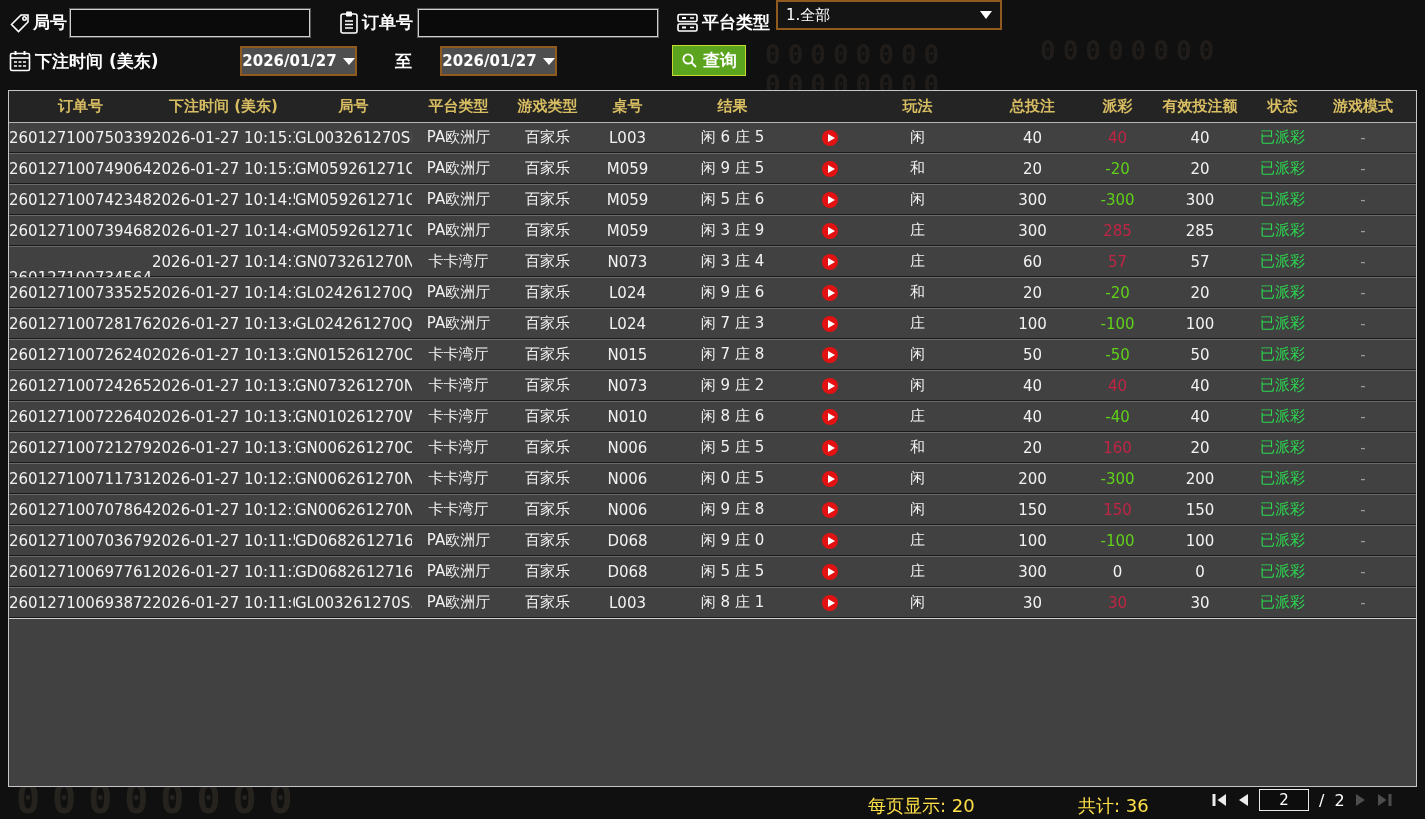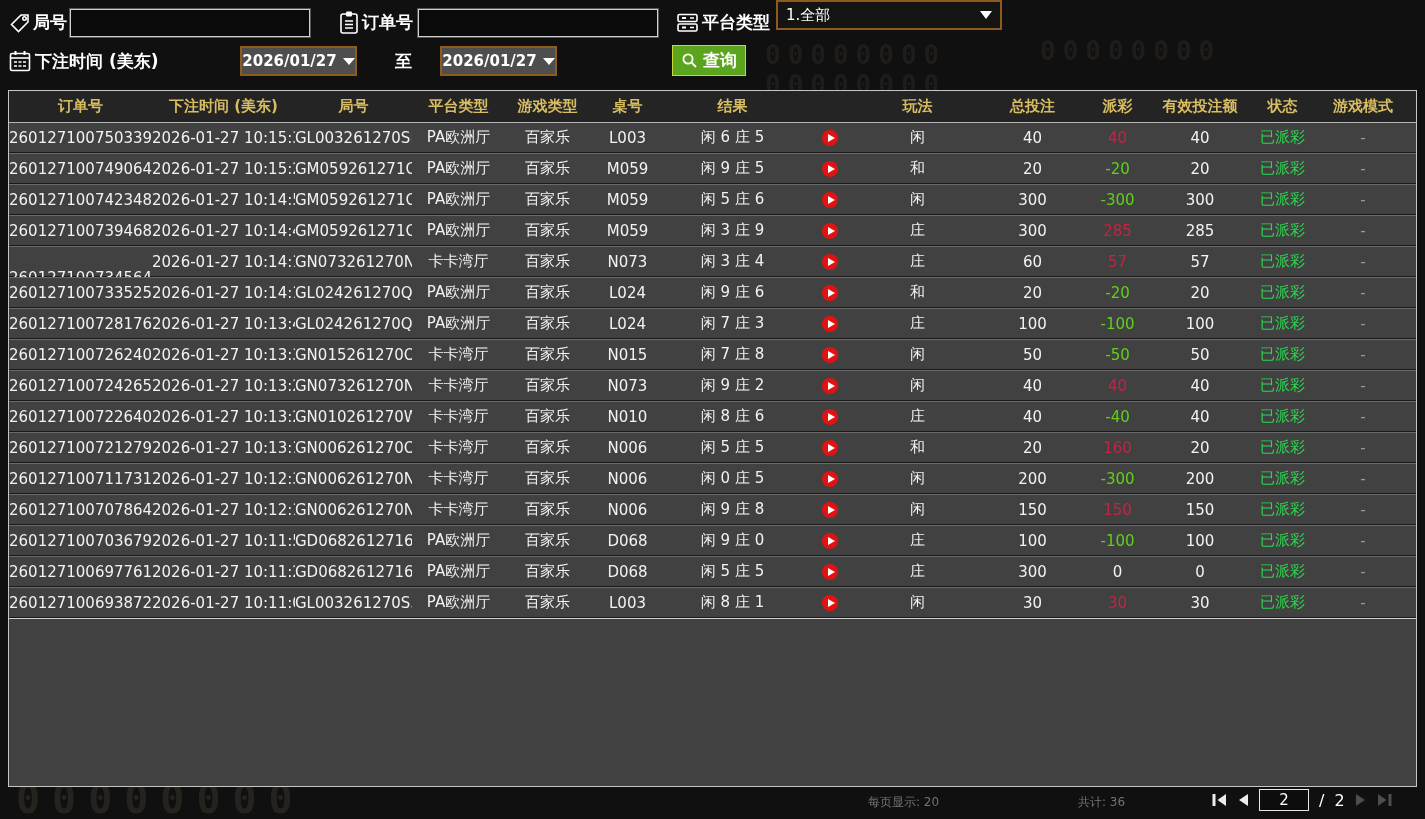--- a/index.html
+++ b/index.html
@@ -84,7 +84,7 @@
   }
 
   
-  .foot-text { position:absolute; font-size:12px; color:#737373; white-space:nowrap; }
+  .foot-text { position:absolute; font-size:18px; color:#fde047; white-space:nowrap; }
   .pager { position:absolute; left:1212px; top:789px; display:flex; align-items:center; gap:10px; }
   .pager svg { display:block; }
   .page-input {

